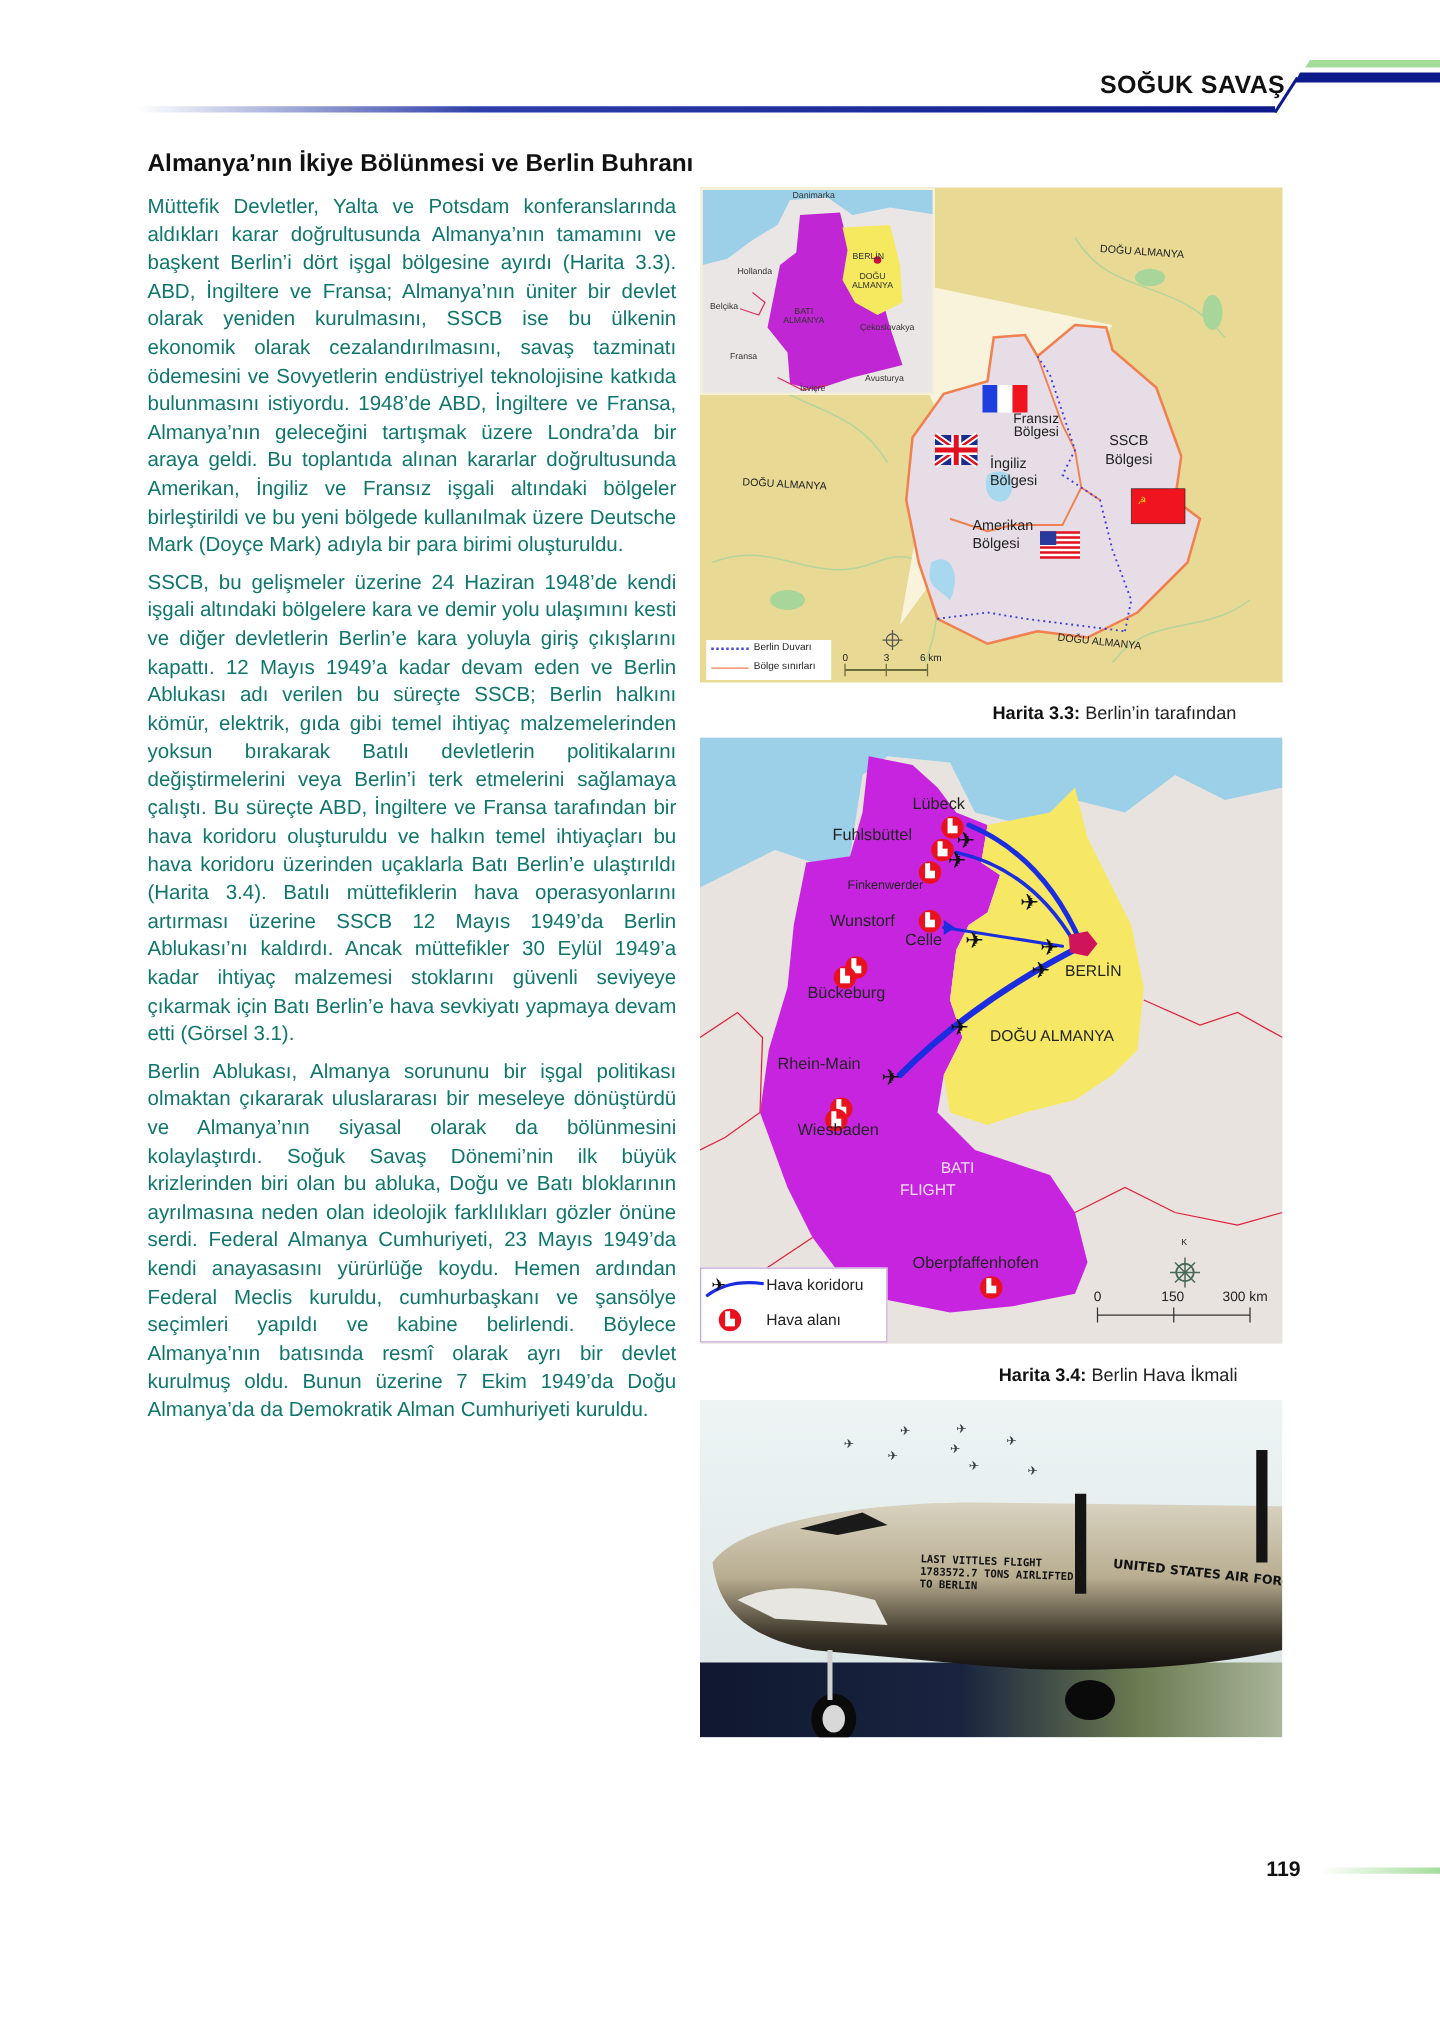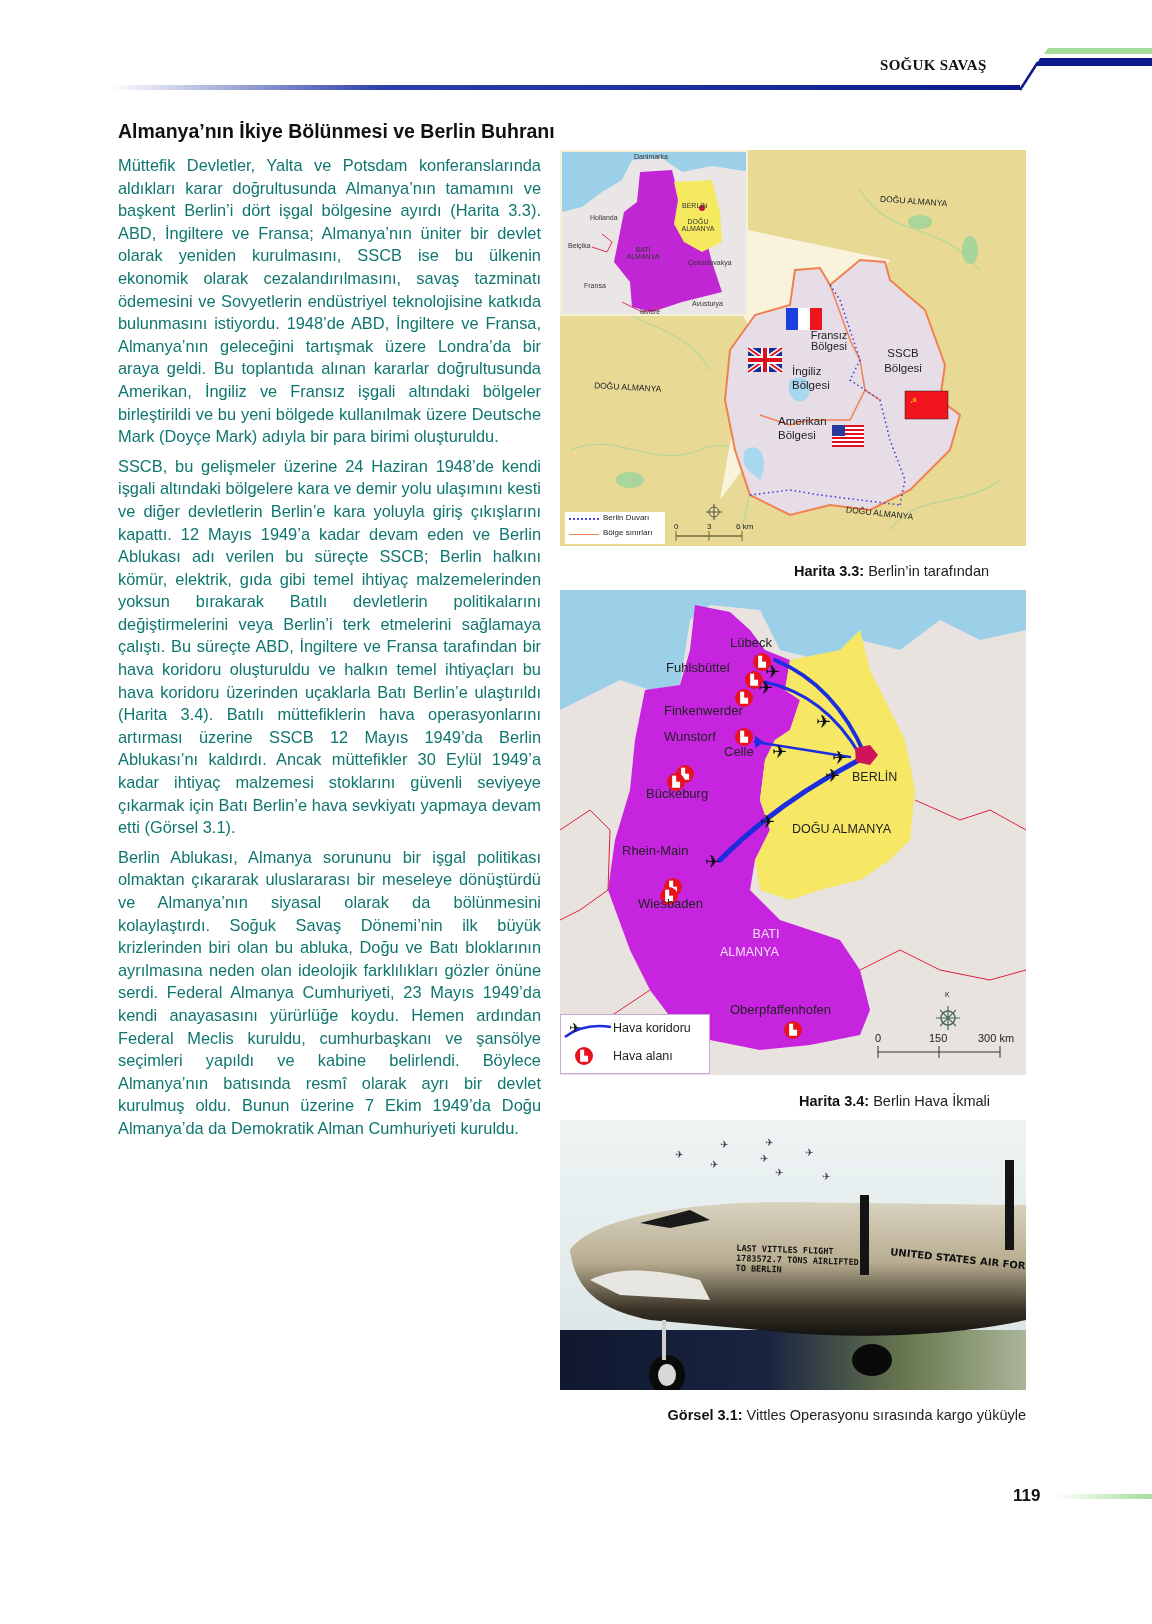--- a/index.html
+++ b/index.html
@@ -7,7 +7,7 @@
   .abs{position:absolute;}
   
   #hdr-grad{left:110px;top:85px;width:910px;height:5px;background:linear-gradient(to right,rgba(255,255,255,0) 0%,#2d3fa8 30%,#0c1a8c 100%);}
-  #hdr-title{left:880px;top:57px;font-weight:bold;font-size:15px;letter-spacing:0.3px;color:#111;font-family:Liberation Serif, serif;}
+  #hdr-title{left:880px;top:57px;font-weight:bold;font-size:20px;letter-spacing:0.3px;color:#111;}
   #hdr-svg{left:1000px;top:44px;width:152px;height:52px;}
   
   #heading{left:118px;top:120px;font-weight:bold;font-size:19.5px;color:#111;white-space:nowrap;}

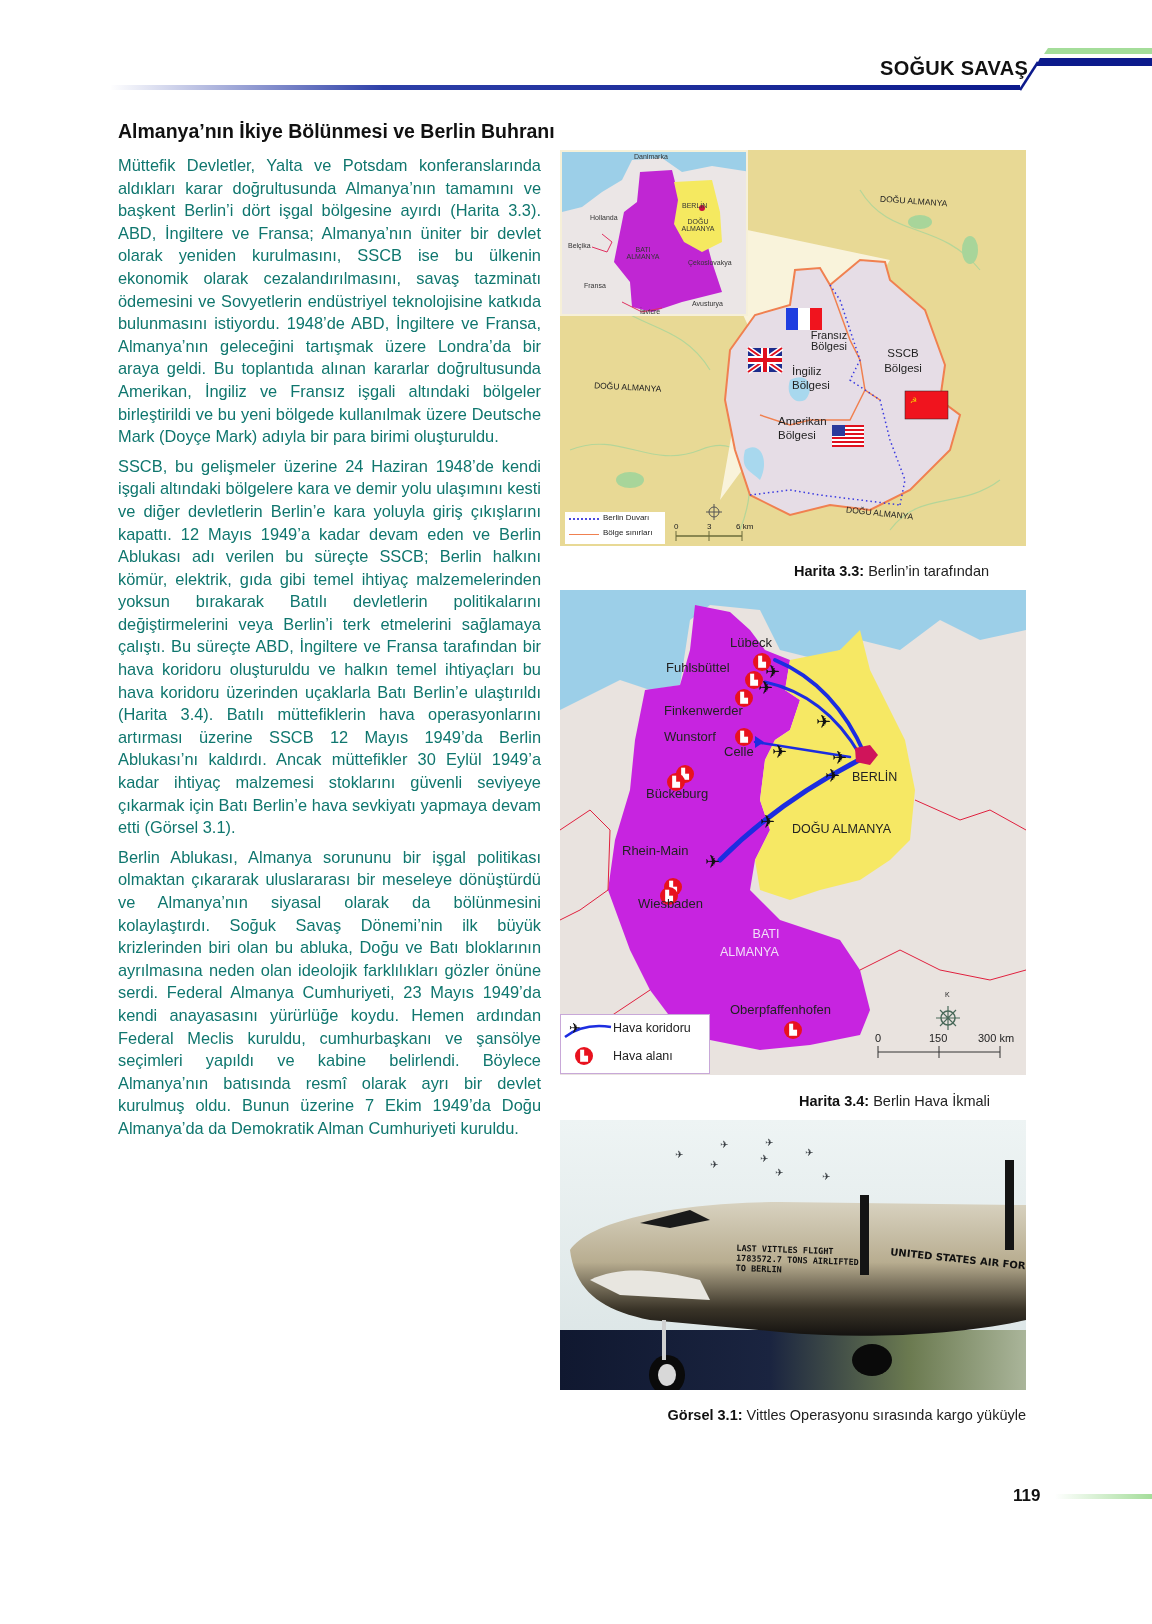--- a/index.html
+++ b/index.html
@@ -215,7 +215,7 @@
 
   <span class="lbl" style="left:170px;top:45px;font-size:13px">Lübeck</span>
   <span class="lbl" style="left:106px;top:70px;font-size:13px">Fuhlsbüttel</span>
-  <span class="lbl" style="left:104px;top:113px;font-size:13px">Finkenwerder</span>
+  <span class="lbl" style="left:118px;top:113px;font-size:10px">Finkenwerder</span>
   <span class="lbl" style="left:104px;top:139px;font-size:13px">Wunstorf</span>
   <span class="lbl" style="left:164px;top:154px;font-size:13px">Celle</span>
   <span class="lbl" style="left:86px;top:196px;font-size:13px">Bückeburg</span>

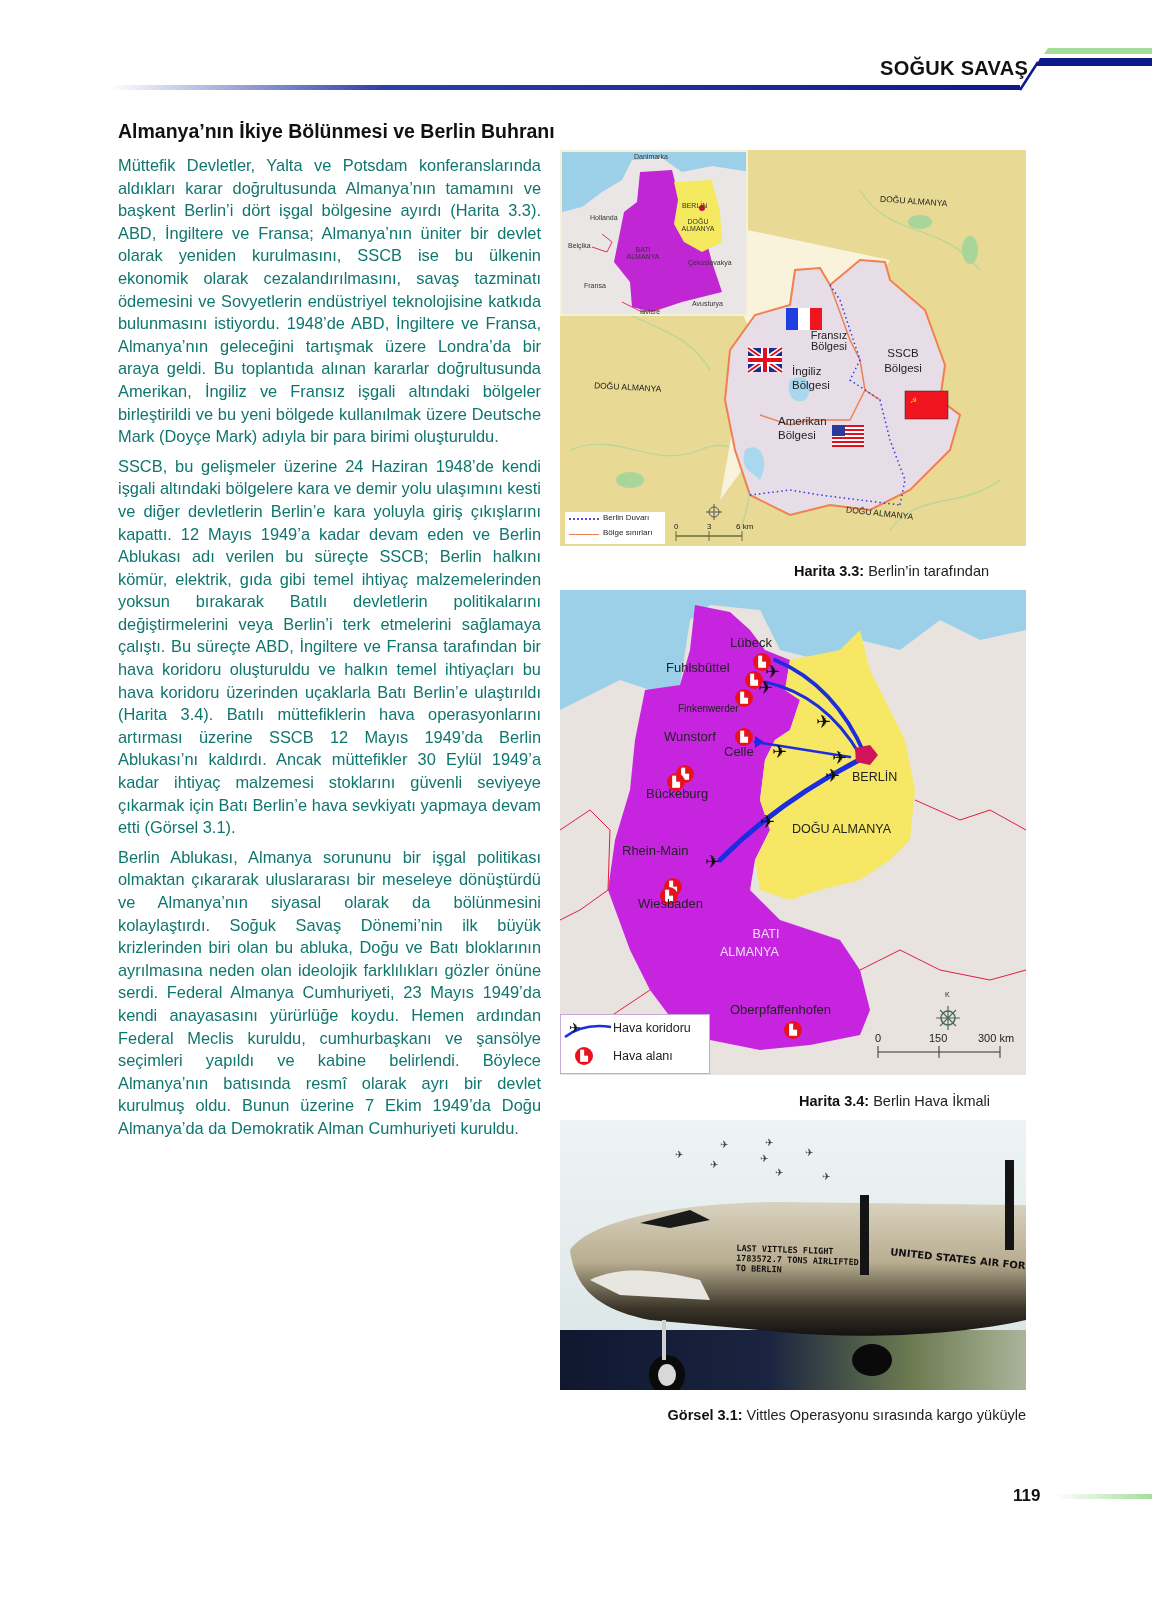--- a/index.html
+++ b/index.html
@@ -226,7 +226,7 @@
   <span class="lbl" style="left:292px;top:180px;font-size:12.5px">BERLİN</span>
   <span class="lbl" style="left:232px;top:232px;font-size:12.5px">DOĞU ALMANYA</span>
   <span class="lbl" style="left:176px;top:337px;font-size:12.5px;color:#f2e0f8;text-align:center;width:60px">BATI</span>
-  <span class="lbl" style="left:160px;top:355px;font-size:12.5px;color:#f2e0f8">ALMANYA</span>
+  <span class="lbl" style="left:160px;top:355px;font-size:12.5px;color:#f2e0f8">FLIGHT</span>
   <span class="lbl" style="left:385px;top:401px;font-size:7px">K</span>
   <span class="lbl" style="left:315px;top:442px;font-size:11px">0</span>
   <span class="lbl" style="left:369px;top:442px;font-size:11px">150</span>

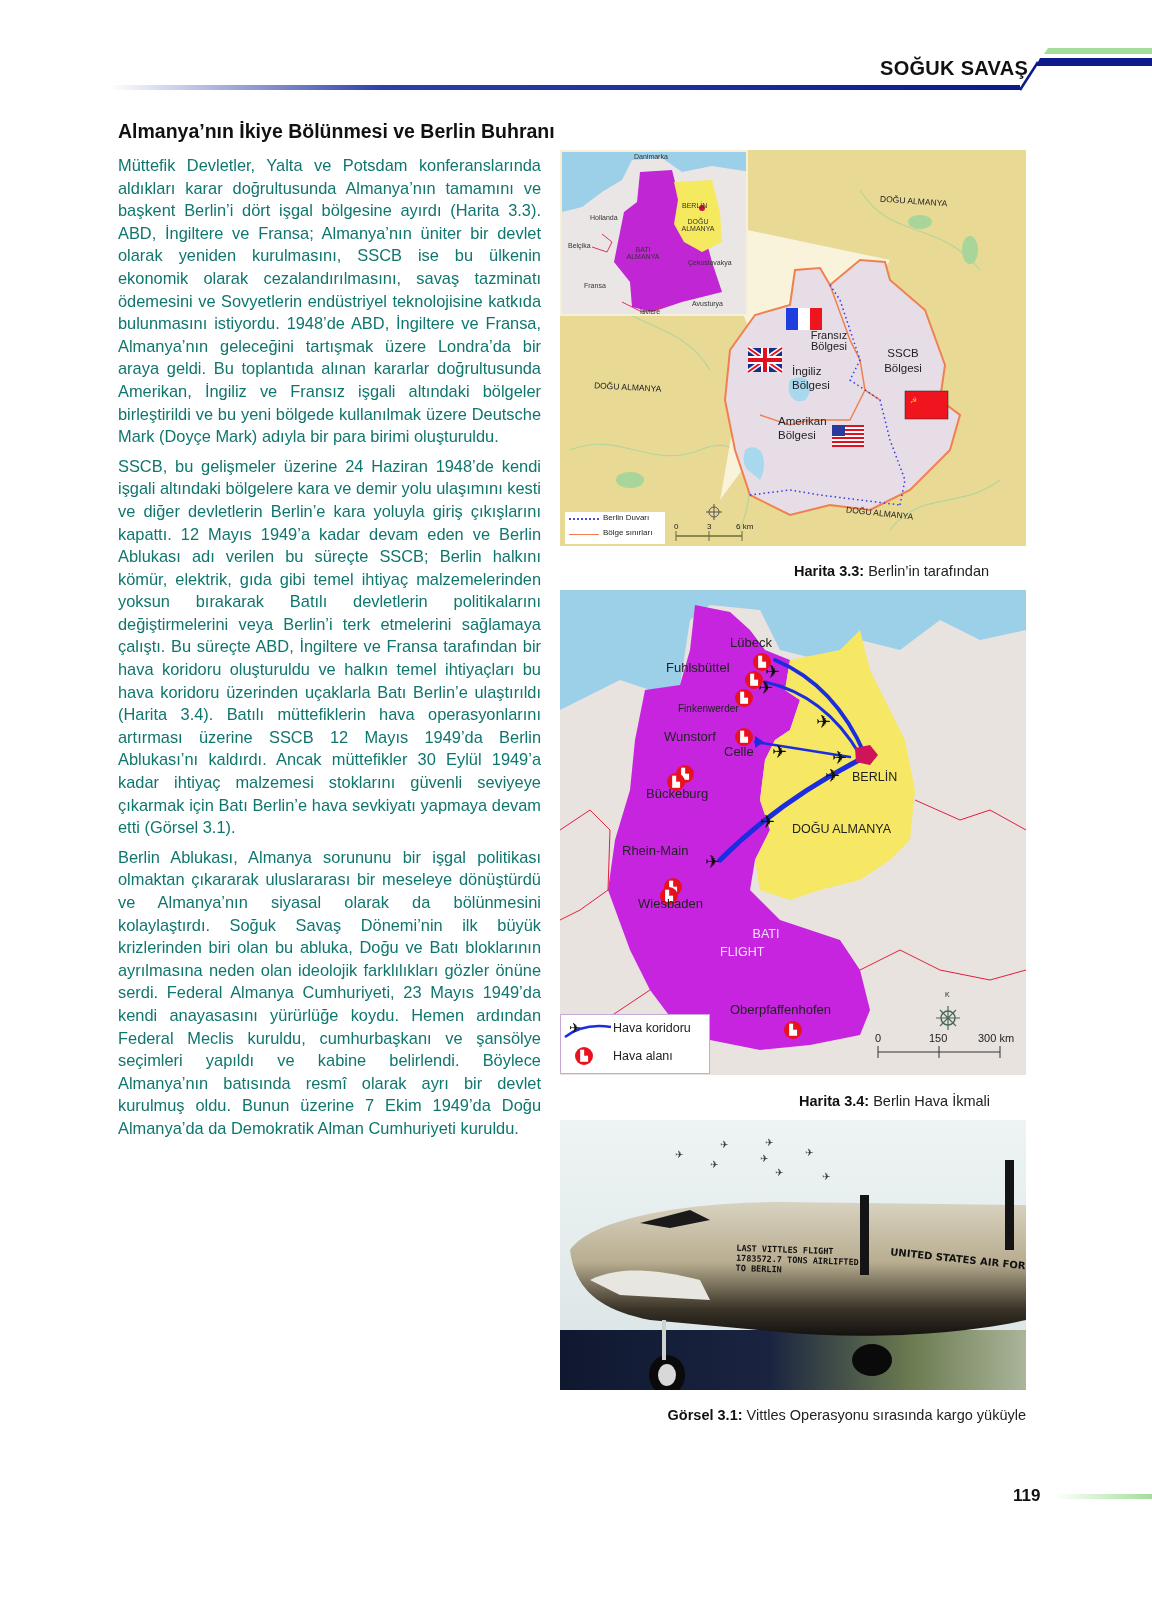--- a/index.html
+++ b/index.html
@@ -294,7 +294,6 @@
   <div style="position:absolute;left:330px;top:134px;font-family:'DejaVu Sans',sans-serif;font-size:10px;font-weight:bold;color:#111;transform:rotate(6deg);white-space:nowrap">UNITED STATES AIR FORCE</div>
 </div>
 <div class="abs cap" style="left:609px;top:1404px;width:417px;text-align:right;line-height:22px;white-space:normal">
-  <div><b>Görsel 3.1:</b> <span>Vittles Operasyonu sırasında kargo yüküyle</span></div>
 </div>
 
 <div class="abs" id="pageno">119</div>

